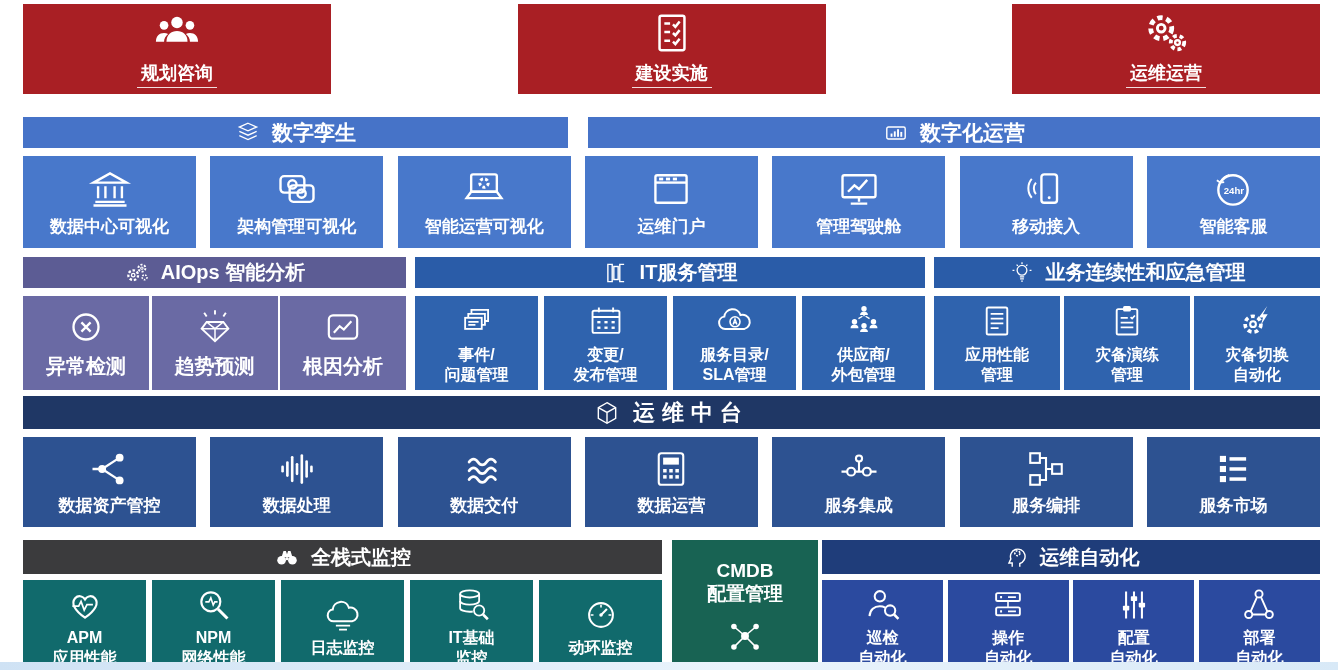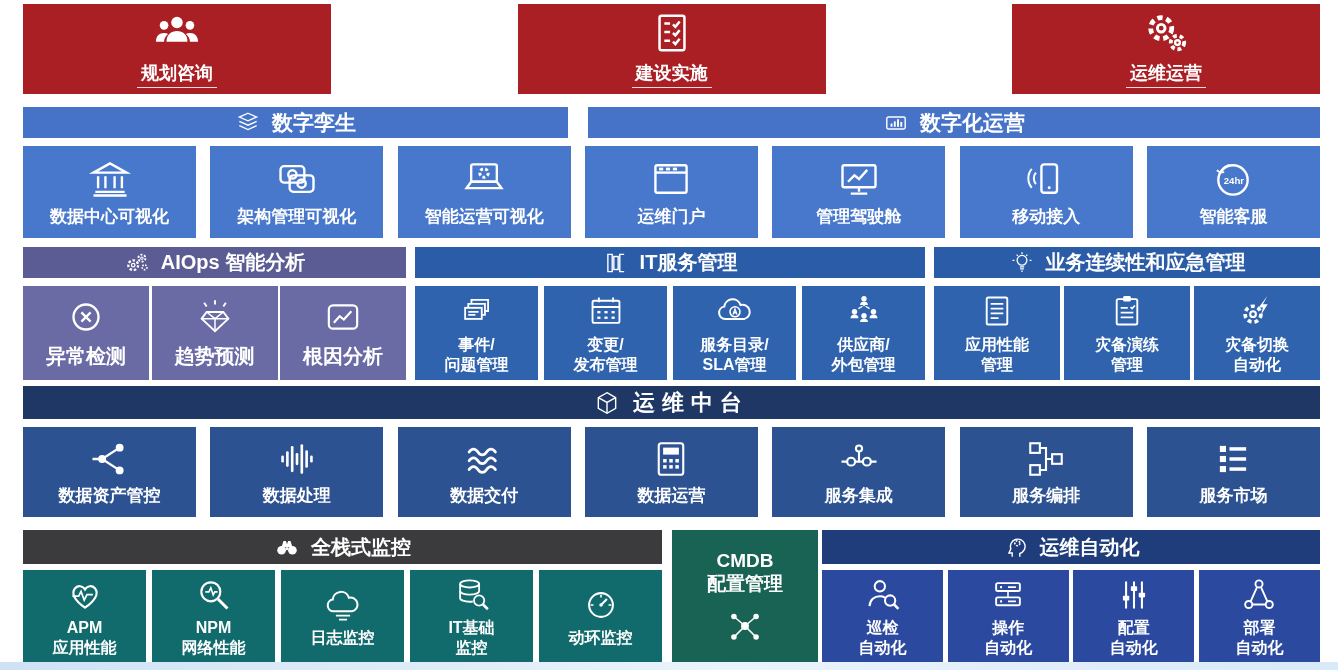--- a/index.html
+++ b/index.html
@@ -31,7 +31,7 @@
   .t-red .label { font-size:18px; border-bottom:1.5px solid rgba(255,255,255,.85); padding:0 4px 3px; }
   
   .row2 { margin-top:13px; gap:20px; }
-  .row2 .hdr { height:31px; background:var(--blue,#4673c8); font-size:21px; }
+  .row2 .hdr { height:31px; background:var(--blue,#4673c8); font-size:21px;margin-top:10px; }
   .w545{width:545px;} .w732{width:732px;}
   
   .row3 { margin-top:8px; justify-content:space-between; }

